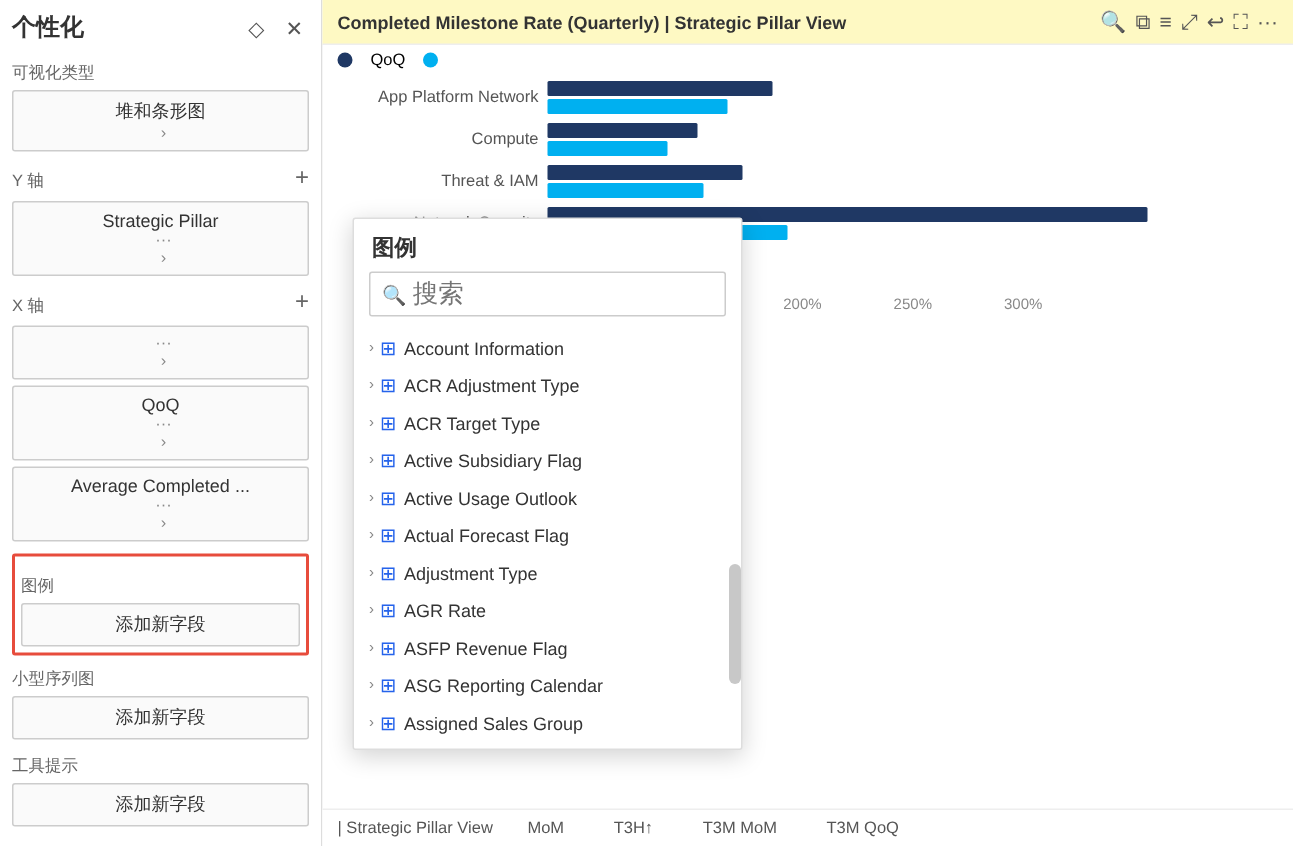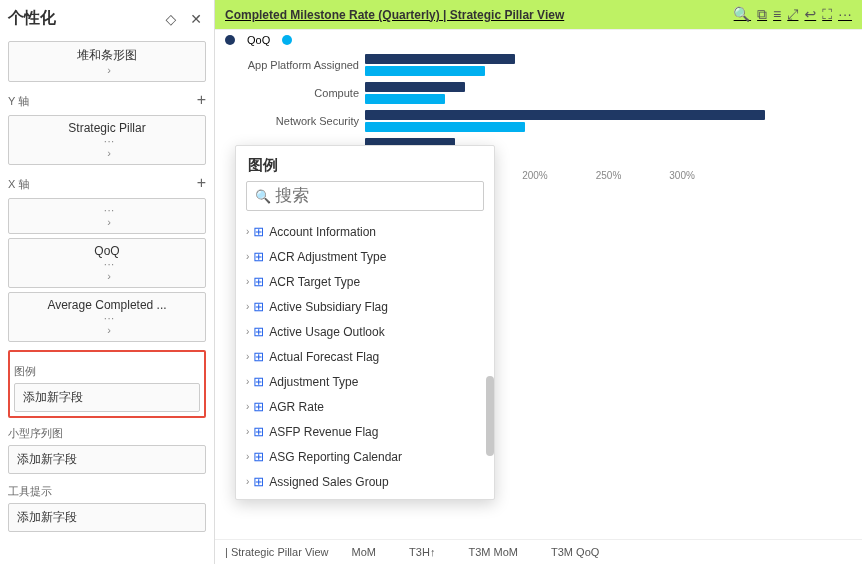--- a/index.html
+++ b/index.html
@@ -137,8 +137,7 @@
       justify-content: space-between;
       padding: 6px 10px;
       border-bottom: 1px solid #eee;
-      background: #bef264;
-      text-decoration: underline;
+      background: #fef9c3;
     }
 
     .chart-title {

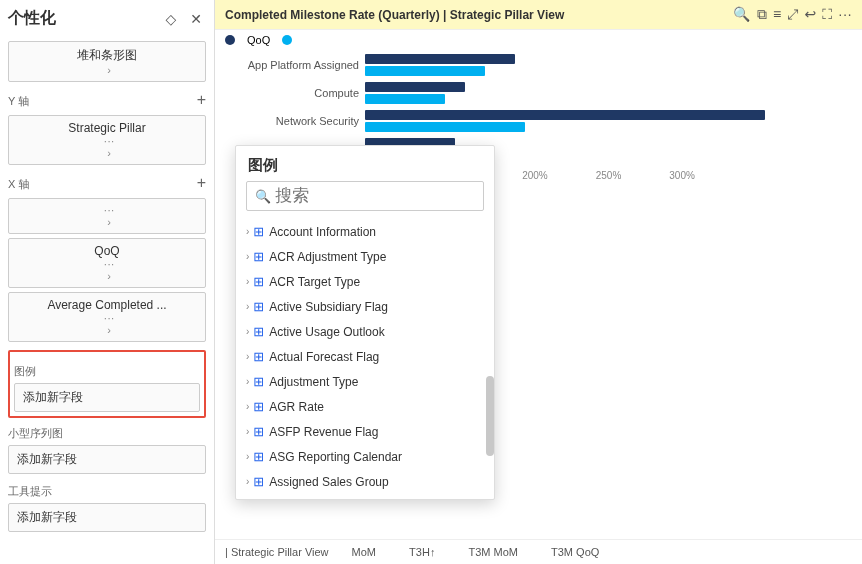--- a/index.html
+++ b/index.html
@@ -311,6 +311,7 @@
     </div>
   </div>
 
+  <div class="section-label">可视化类型</div>
   <div class="field-box">
     <span>堆和条形图</span>
     <span class="arrow">›</span>

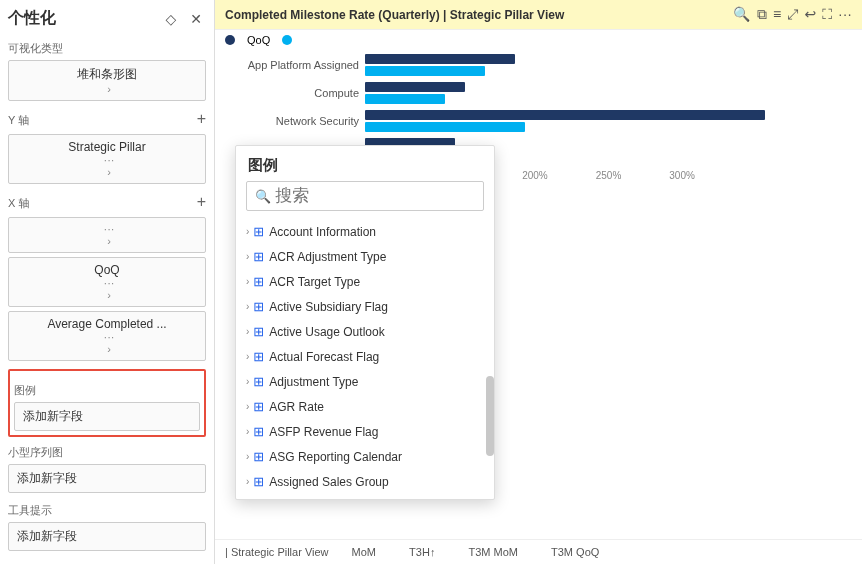--- a/index.html
+++ b/index.html
@@ -388,7 +388,7 @@
 
   <div class="chart-area">
     <div class="bar-row">
-      <span class="bar-label">App Platform Assigned</span>
+      <span class="bar-label">App Platform Network</span>
       <div class="bars-container">
         <div class="bar" style="width:150px;background:#1f3864"></div>
         <div class="bar" style="width:120px;background:#00b0f0"></div>

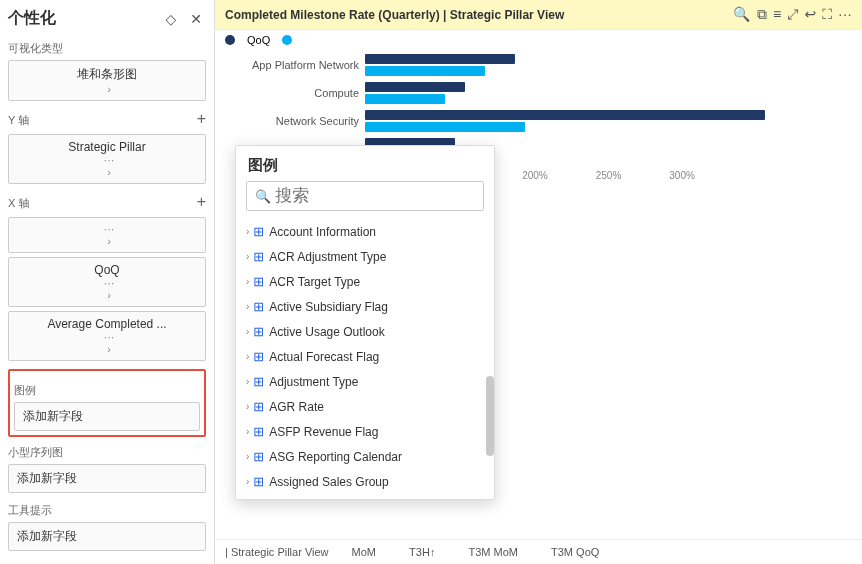--- a/index.html
+++ b/index.html
@@ -402,6 +402,13 @@
       </div>
     </div>
     <div class="bar-row">
+      <span class="bar-label">Threat &amp; IAM</span>
+      <div class="bars-container">
+        <div class="bar" style="width:130px;background:#1f3864"></div>
+        <div class="bar" style="width:104px;background:#00b0f0"></div>
+      </div>
+    </div>
+    <div class="bar-row">
       <span class="bar-label">Network Security</span>
       <div class="bars-container">
         <div class="bar" style="width:400px;background:#1f3864"></div>

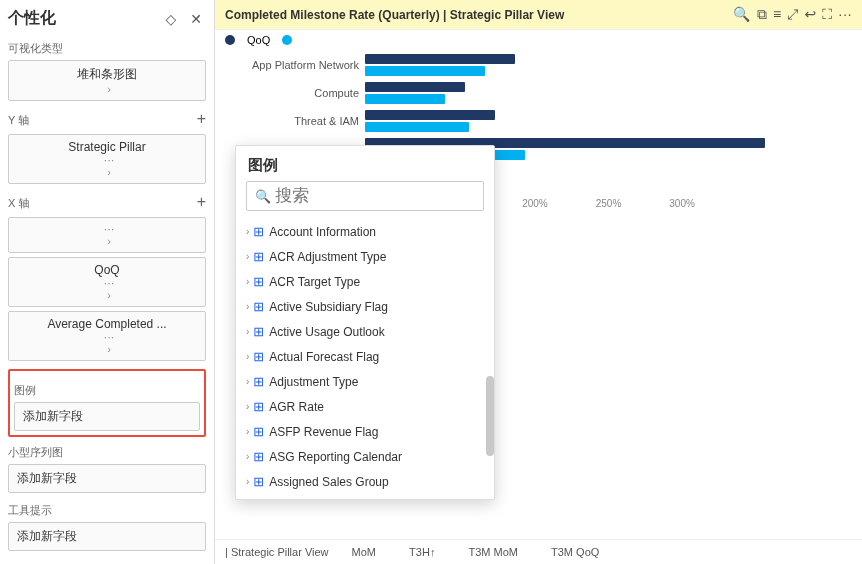--- a/index.html
+++ b/index.html
@@ -114,7 +114,7 @@
       padding: 5px 8px;
       display: flex;
       align-items: center;
-      justify-content: flex-start;
+      justify-content: center;
       cursor: pointer;
       background: #fafafa;
       color: #333;

